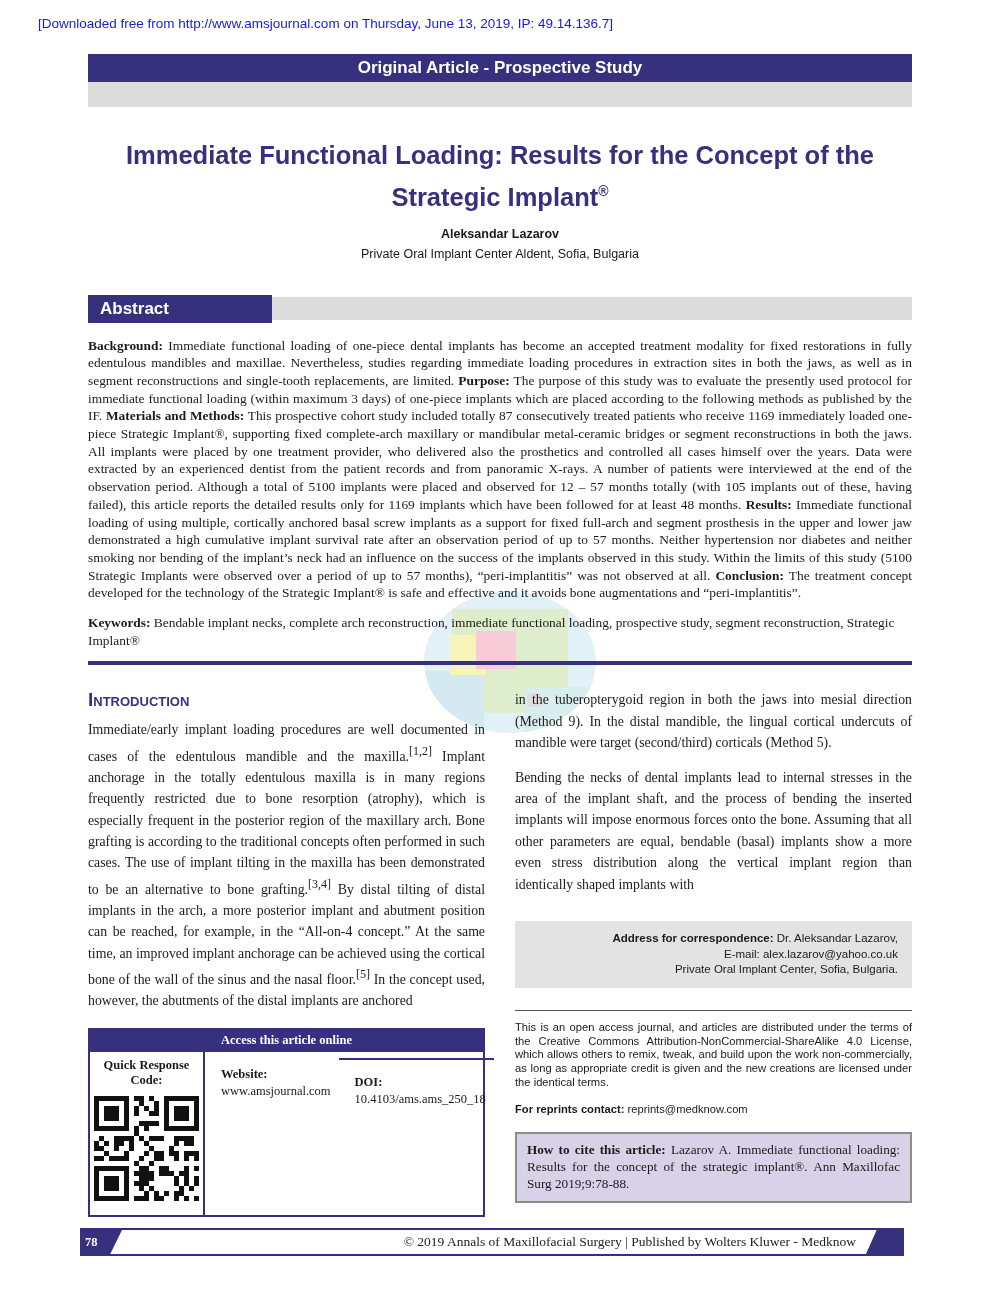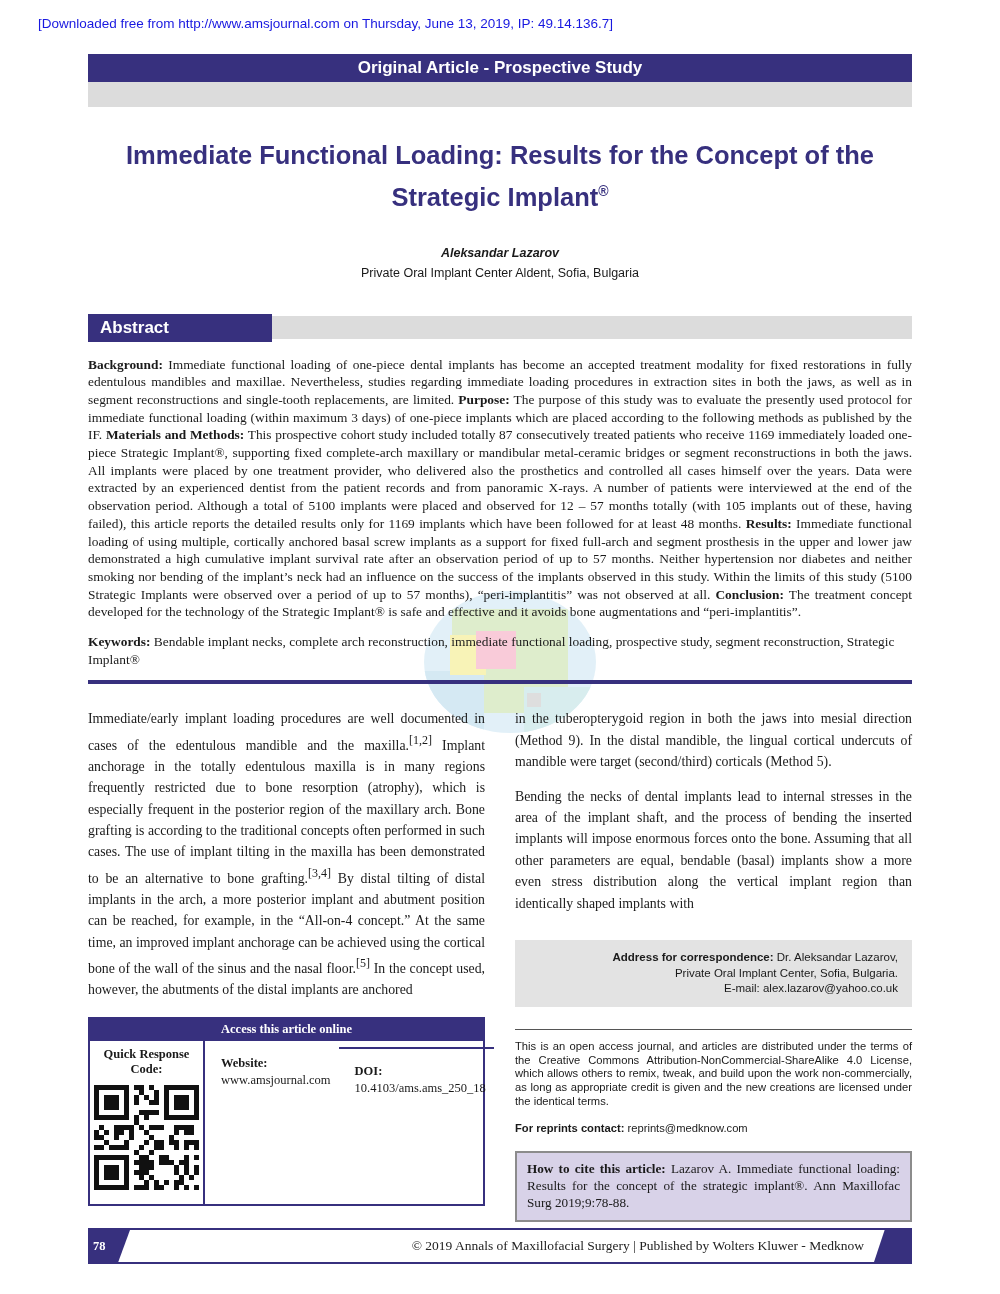--- a/index.html
+++ b/index.html
@@ -43,9 +43,9 @@
   }
   .title sup{font-size:14px;}
   .author{
-    margin-top:31px;text-align:center;
-    font-family:"Liberation Sans", sans-serif;
-    font-weight:bold;font-size:12.5px;font-style:italic;
+    margin-top:12px;text-align:center;
+    font-family:"Liberation Sans", sans-serif;
+    font-weight:bold;font-size:12.5px;
   }
   .affiliation{
     margin-top:6px;text-align:center;

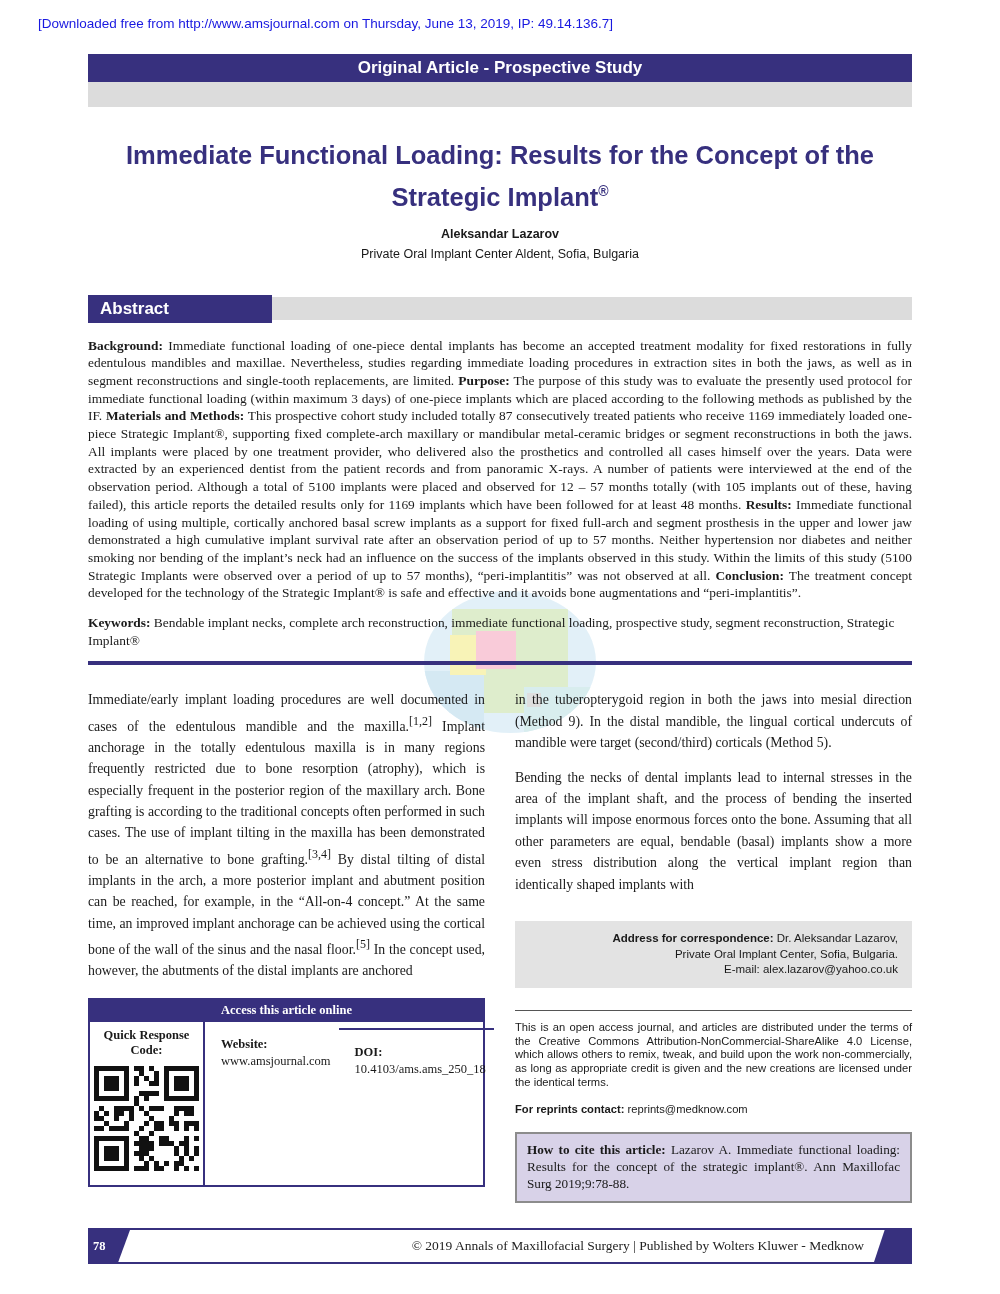--- a/index.html
+++ b/index.html
@@ -199,6 +199,7 @@
     <div class="columns">
 
       <div class="col">
+        <h2 class="intro-heading">Introduction</h2>
         <p class="body-text"><span>Immediate/early implant loading procedures are well documented in cases of the edentulous mandible and the maxilla.</span><sup class="cite">[1,2]</sup><span> Implant anchorage in the totally edentulous maxilla is in many regions frequently restricted due to bone resorption (atrophy), which is especially frequent in the posterior region of the maxillary arch. Bone grafting is according to the traditional concepts often performed in such cases. The use of implant tilting in the maxilla has been demonstrated to be an alternative to bone grafting.</span><sup class="cite">[3,4]</sup><span> By distal tilting of distal implants in the arch, a more posterior implant and abutment position can be reached, for example, in the “All-on-4 concept.” At the same time, an improved implant anchorage can be achieved using the cortical bone of the wall of the sinus and the nasal floor.</span><sup class="cite">[5]</sup><span> In the concept used, however, the abutments of the distal implants are anchored</span></p>
 
         <div class="access-box">

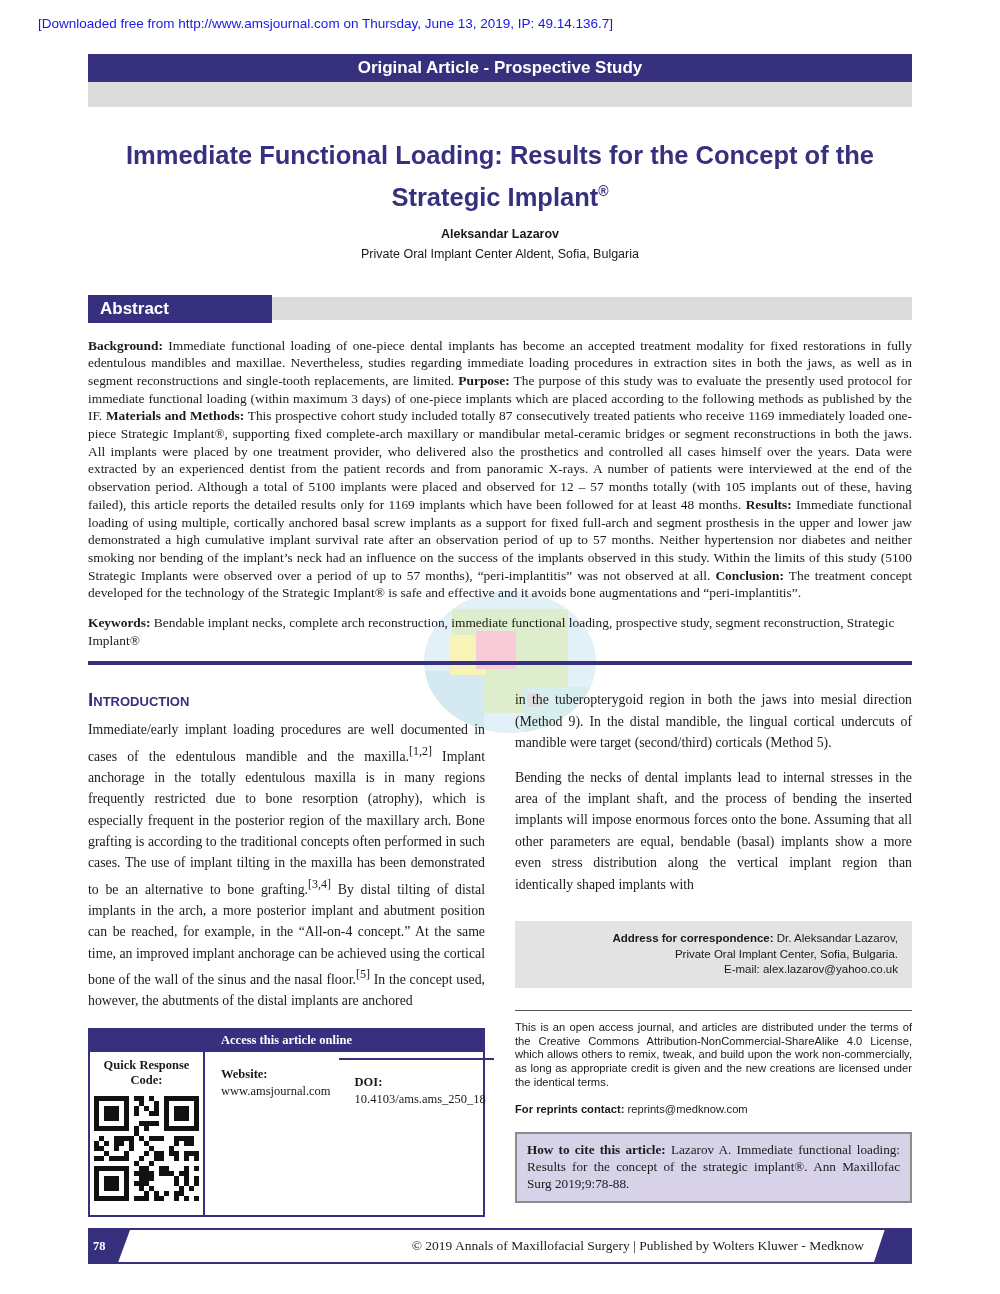--- a/index.html
+++ b/index.html
@@ -443,8 +443,8 @@
 
         <div class="corr-box">
           <div><b>Address for correspondence:</b><span> Dr. Aleksandar Lazarov,</span></div>
+          <div>E-mail: alex.lazarov@yahoo.co.uk</div>
           <div>Private Oral Implant Center, Sofia, Bulgaria.</div>
-          <div>E-mail: alex.lazarov@yahoo.co.uk</div>
         </div>
 
         <hr class="thin-rule">

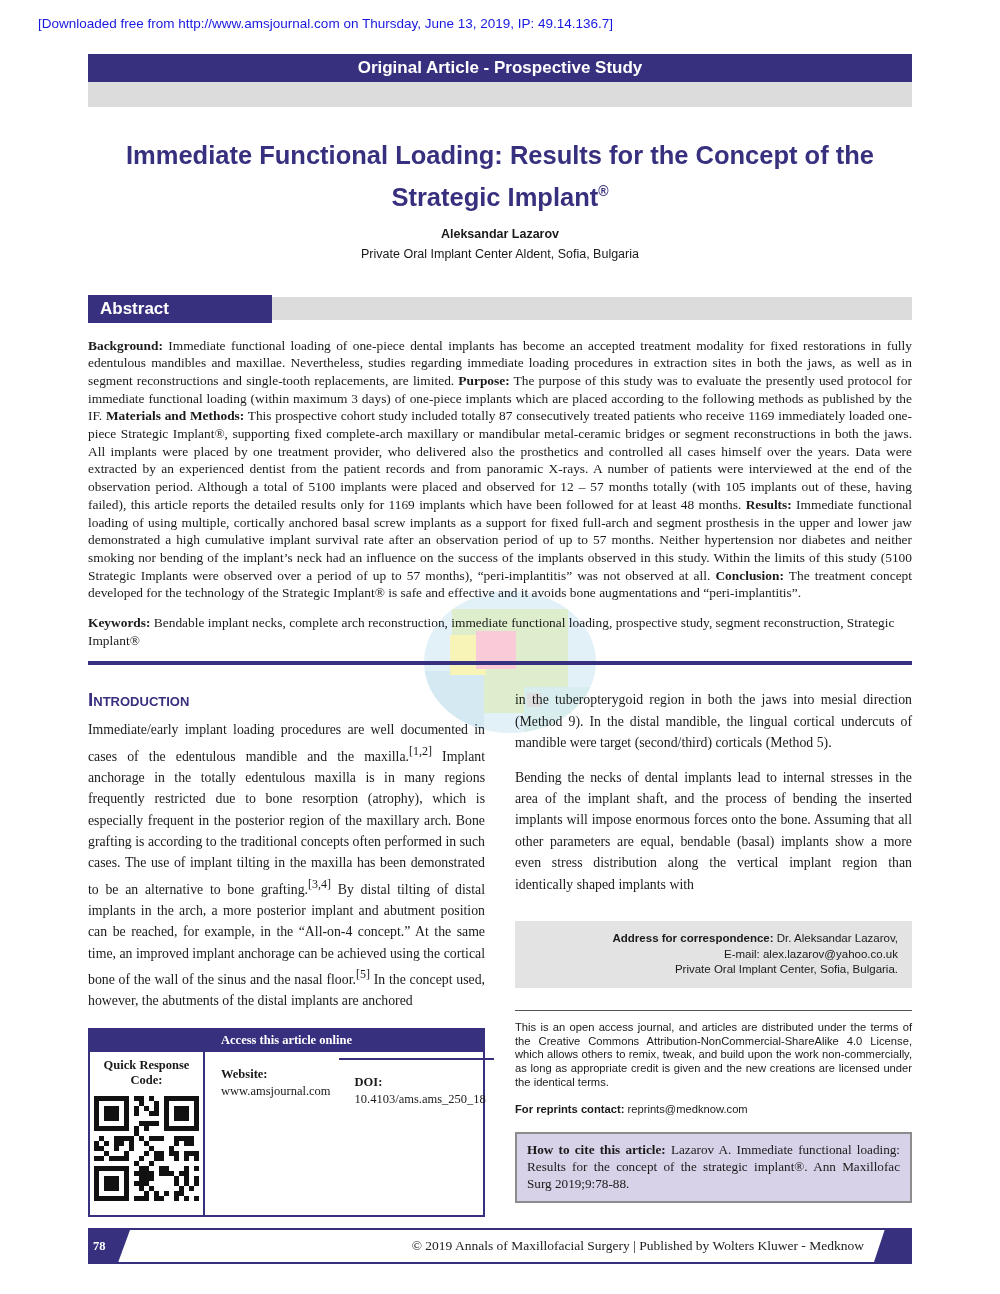--- a/index.html
+++ b/index.html
@@ -122,7 +122,7 @@
 
   
   .footer{
-    position:absolute;left:88px;top:1228px;width:824px;height:36px;
+    position:absolute;left:80px;top:1228px;width:824px;height:28px;
     background:#fff;border-top:2px solid var(--indigo);border-bottom:2px solid var(--indigo);
     z-index:3;
     padding-left:36px;

